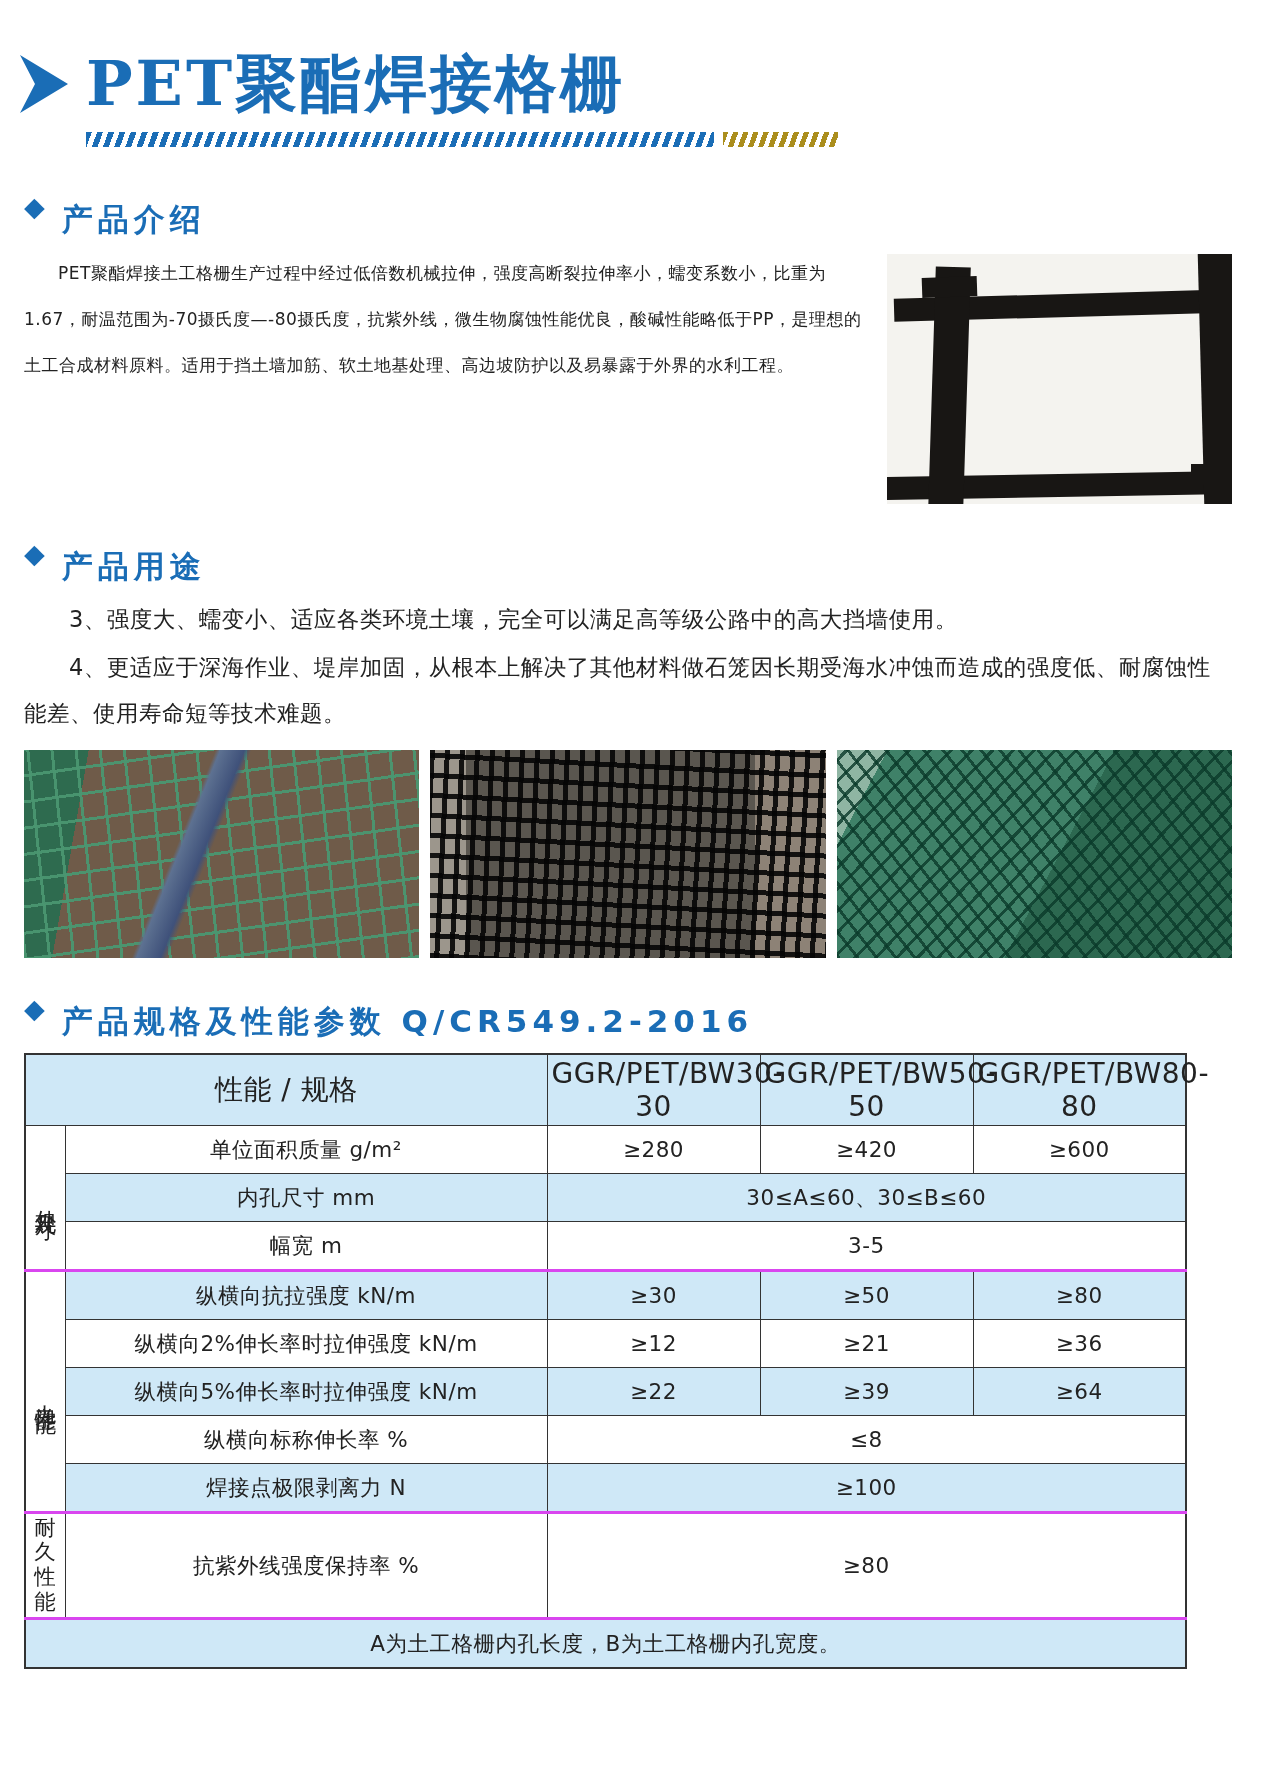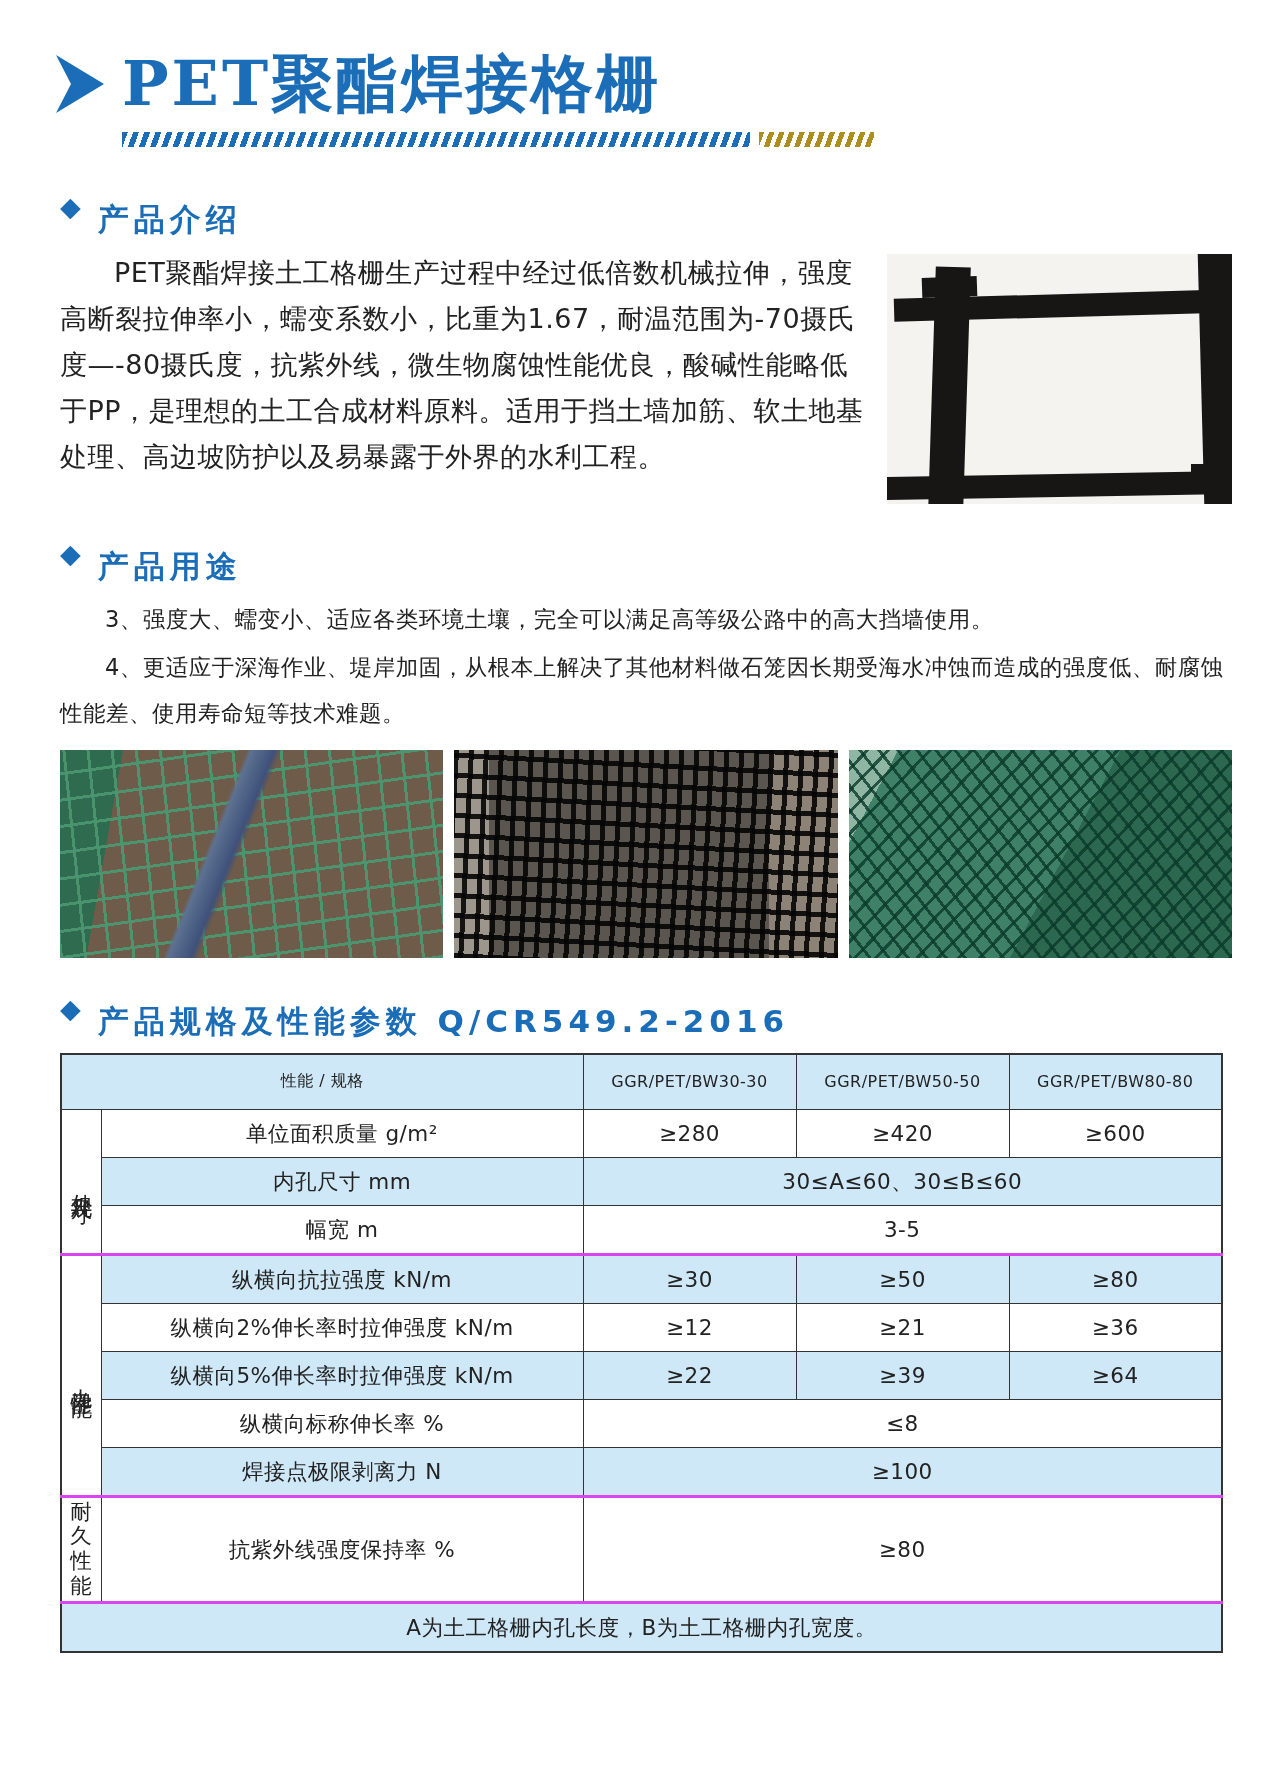--- a/index.html
+++ b/index.html
@@ -4,7 +4,7 @@
 <style>
   html,body{margin:0;padding:0;background:#ffffff;}
   body{width:1282px;height:1786px;font-family:"DejaVu Sans","Liberation Sans",sans-serif;color:#222;position:relative;overflow:hidden;}
-  .page{box-sizing:border-box;width:1282px;height:1726px;padding:50px 50px 0 60px;}
+  .page{box-sizing:border-box;width:1282px;height:1726px;padding:50px 50px 0 24px;}
 
   
   .title-row{display:flex;align-items:center;gap:16px;margin-left:-6px;}

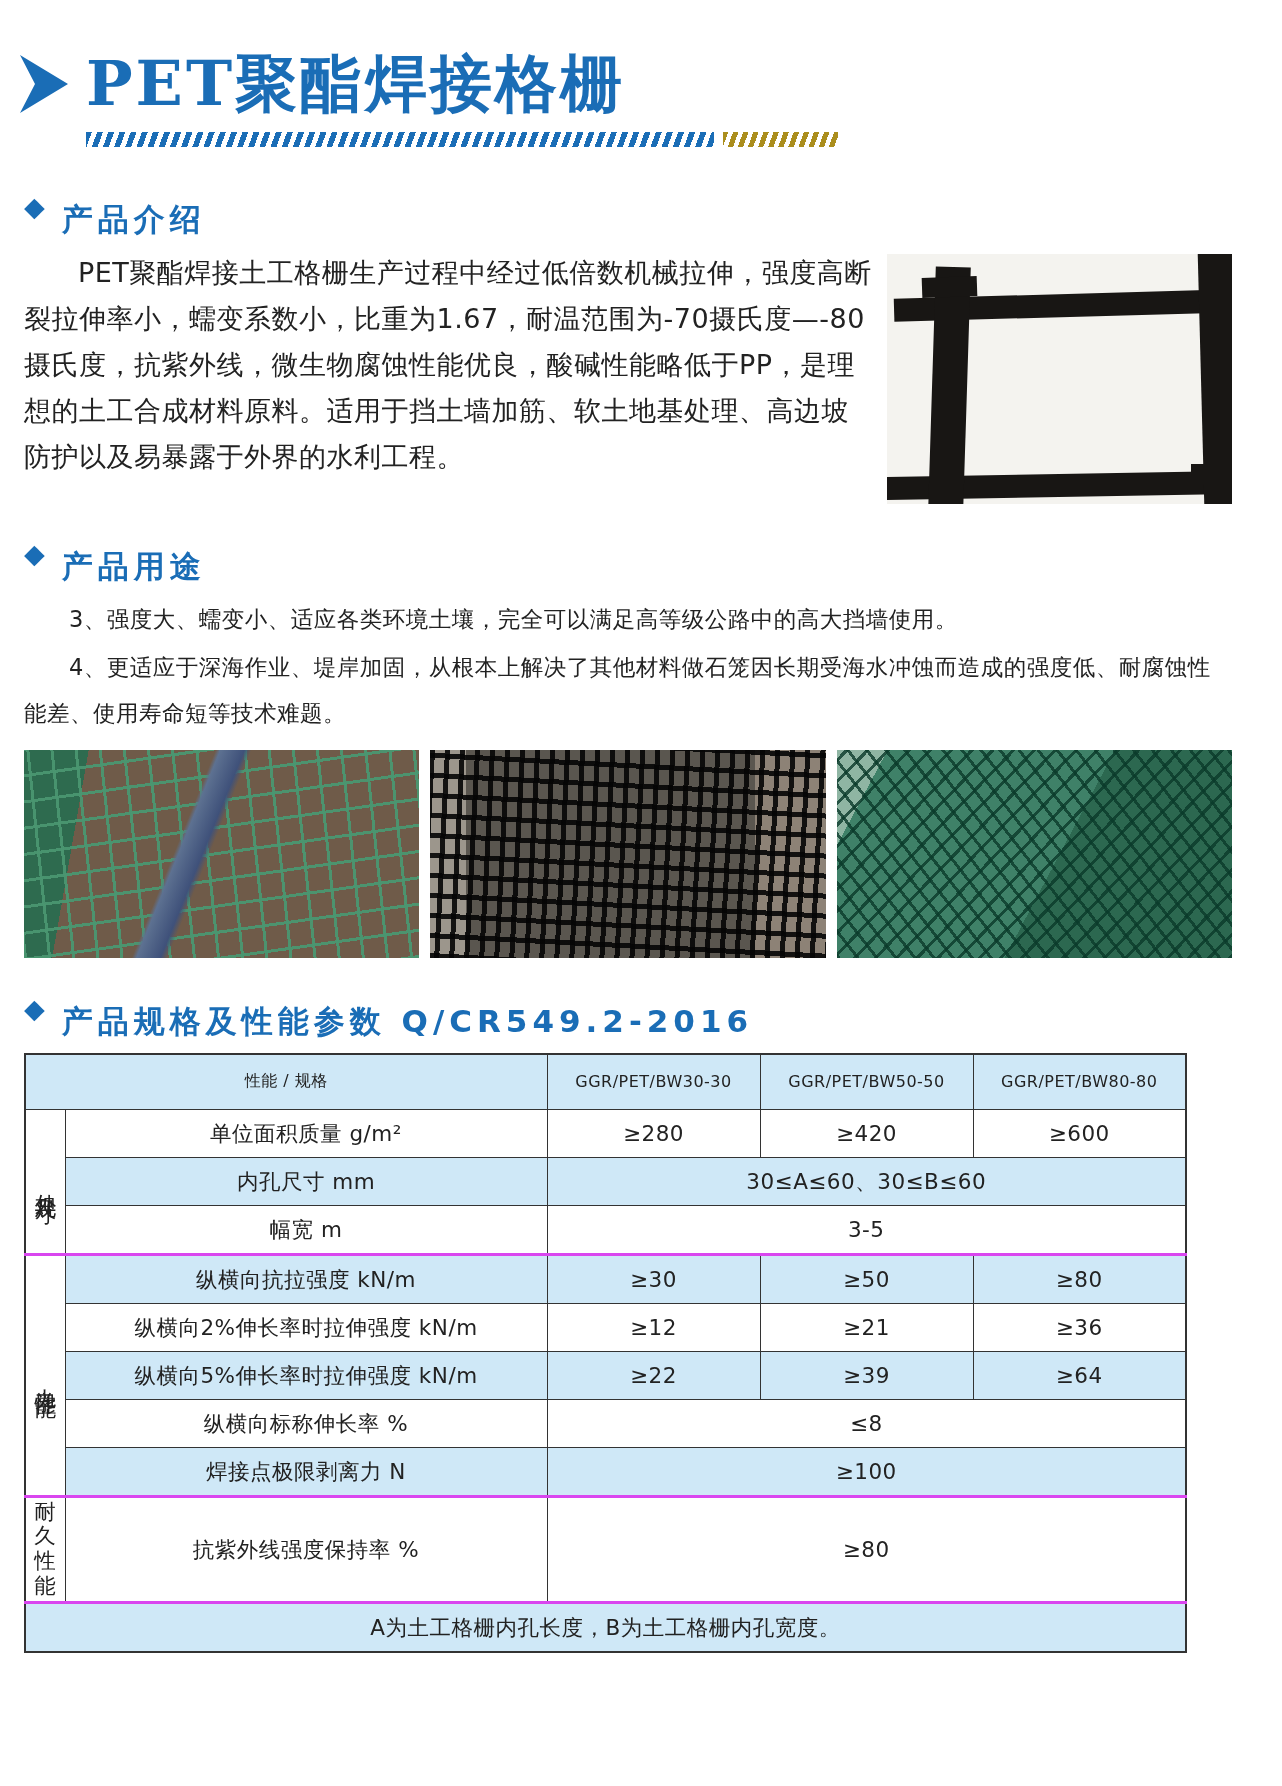--- a/index.html
+++ b/index.html
@@ -23,7 +23,7 @@
 
   
   .intro-wrap{display:flex;gap:14px;margin-top:12px;}
-  .intro-text{flex:1;font-size:27px;line-height:46px;text-indent:2em;margin:0;letter-spacing:.5px;}
+  .intro-text{flex:1;font-size:17px;line-height:46px;text-indent:2em;margin:0;letter-spacing:.5px;}
   .intro-photo{flex:0 0 345px;height:250px;margin-top:4px;position:relative;background:#f4f3ef;overflow:hidden;}
   .intro-photo .bar{position:absolute;background:#181614;}
   .intro-photo .bh1{left:2%;right:-2%;top:16%;height:9%;transform:rotate(-1.6deg);}

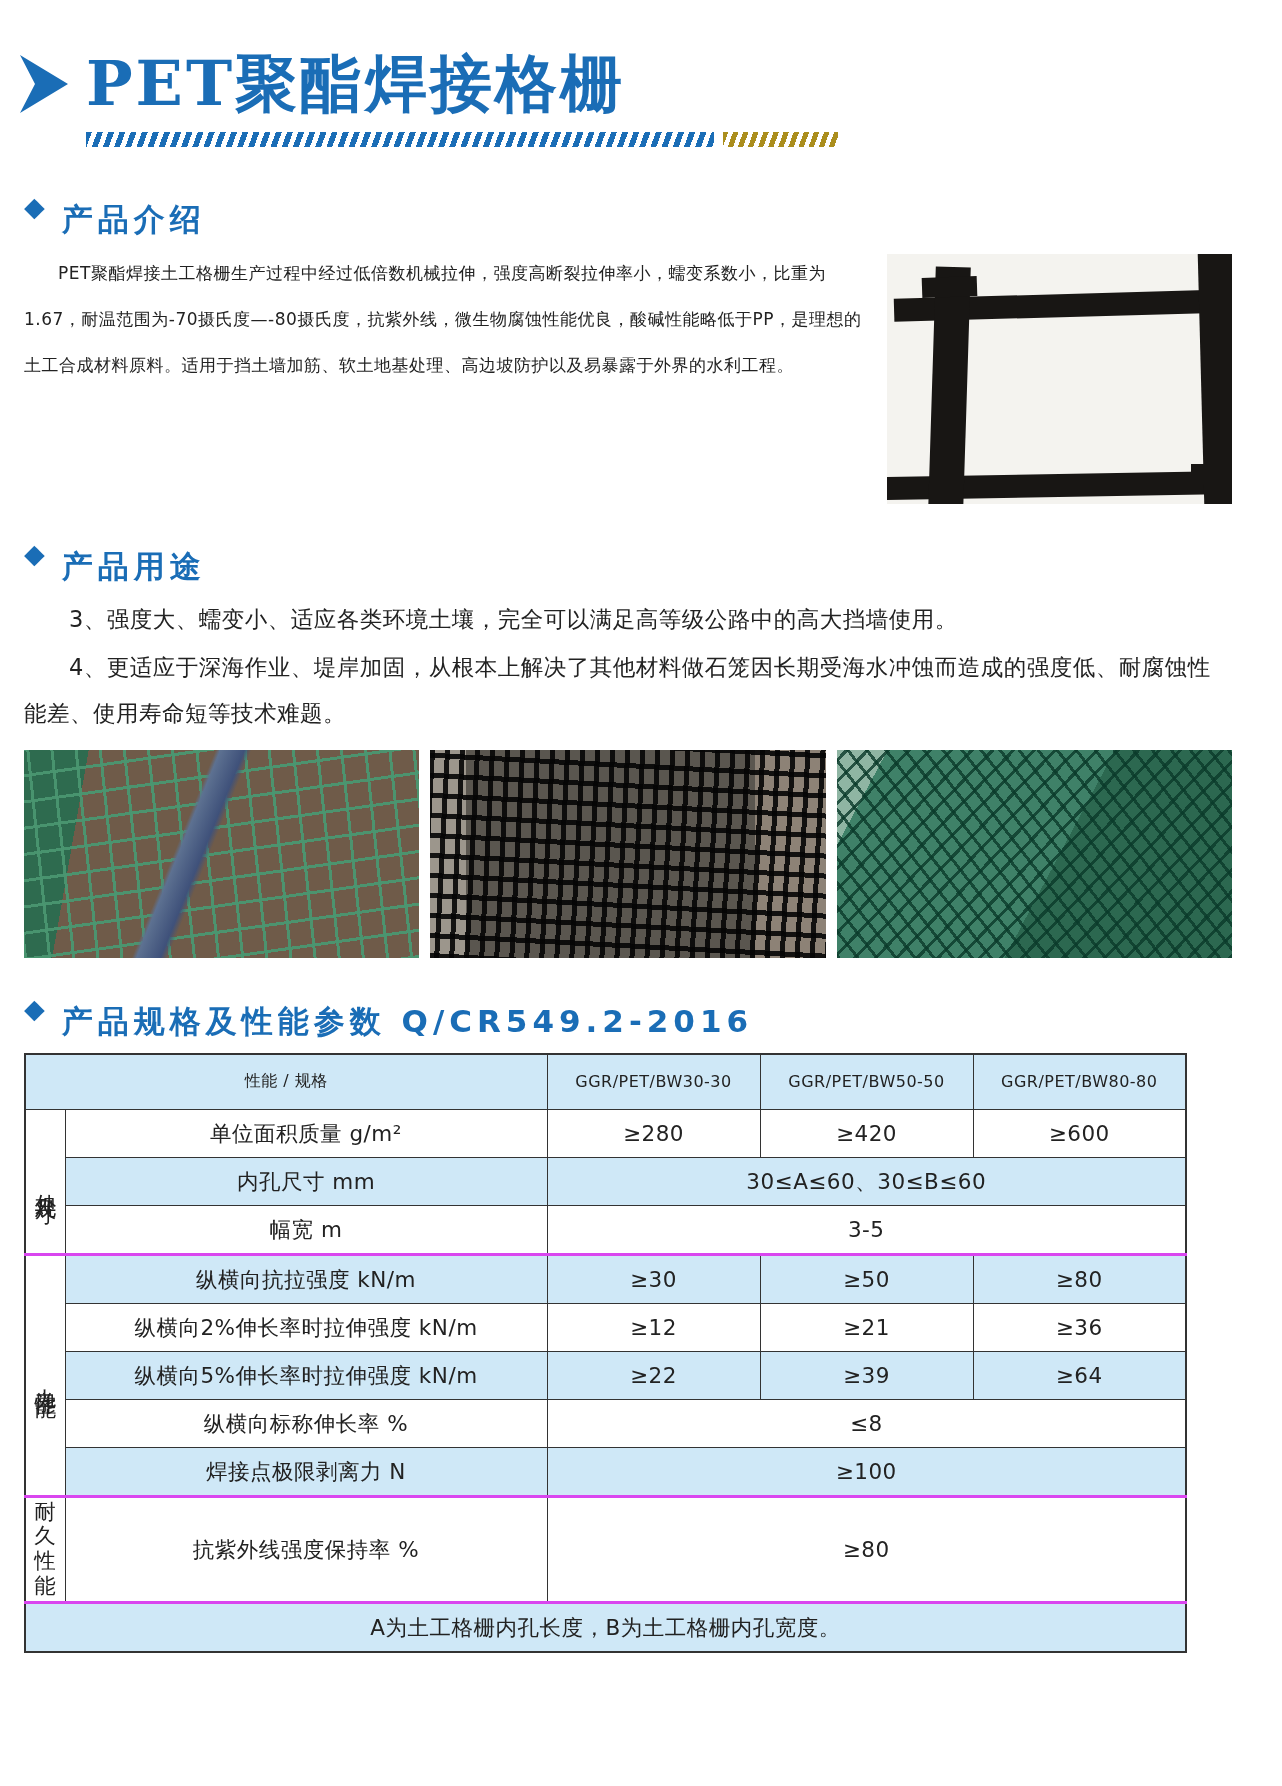--- a/index.html
+++ b/index.html
@@ -62,7 +62,7 @@
   table.specs th,table.specs td{border:1.5px solid #333;font-weight:normal;font-size:21.5px;
     text-align:center;vertical-align:middle;padding:2px 4px;height:43px;letter-spacing:.5px;}
   table.specs{border:2.5px solid #333;}
-  table.specs thead th{background:#cfe8f7;height:50px;font-size:16px;}
+  table.specs thead th{background:#cfe8f7;height:50px;font-size:28px;}
   td.prop{text-align:left;padding-left:20px;}
   col.c-group{width:40px;}
   col.c-prop{width:482px;}

